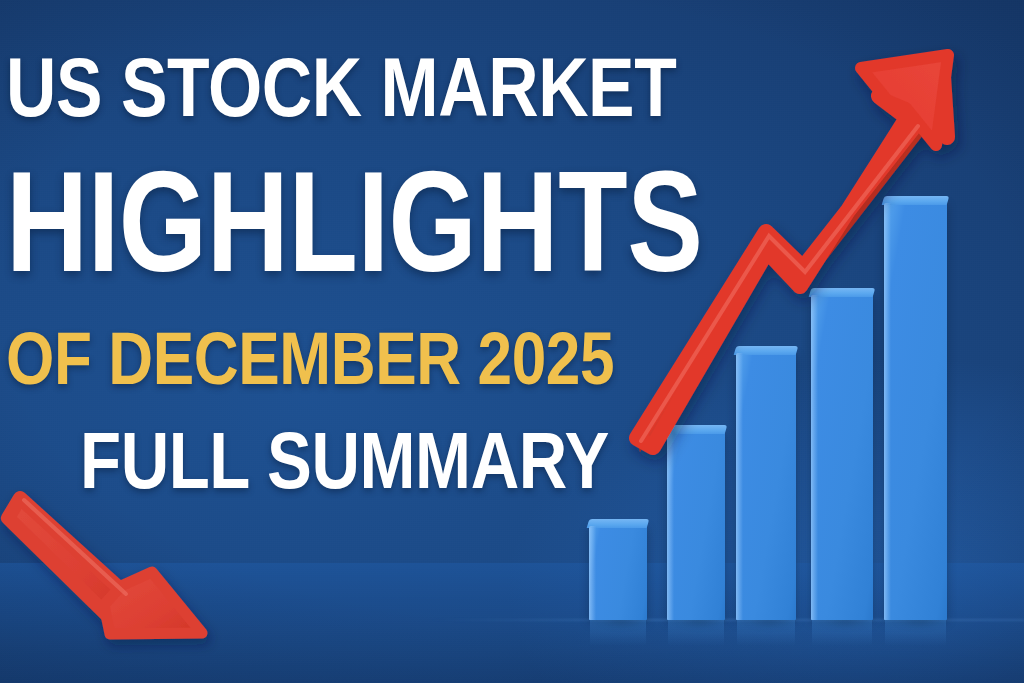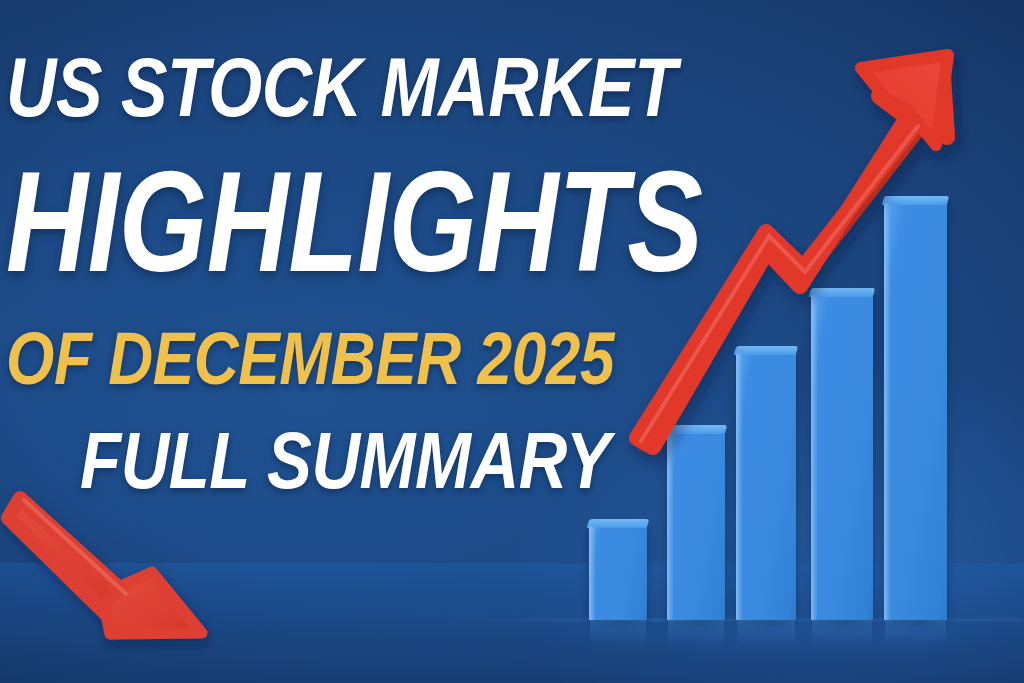--- a/index.html
+++ b/index.html
@@ -14,7 +14,6 @@
     overflow: hidden;
     font-family: "Liberation Sans", sans-serif;
     background: #1a4a87;
-    font-style: italic;
   }
   
   .bg-base {

